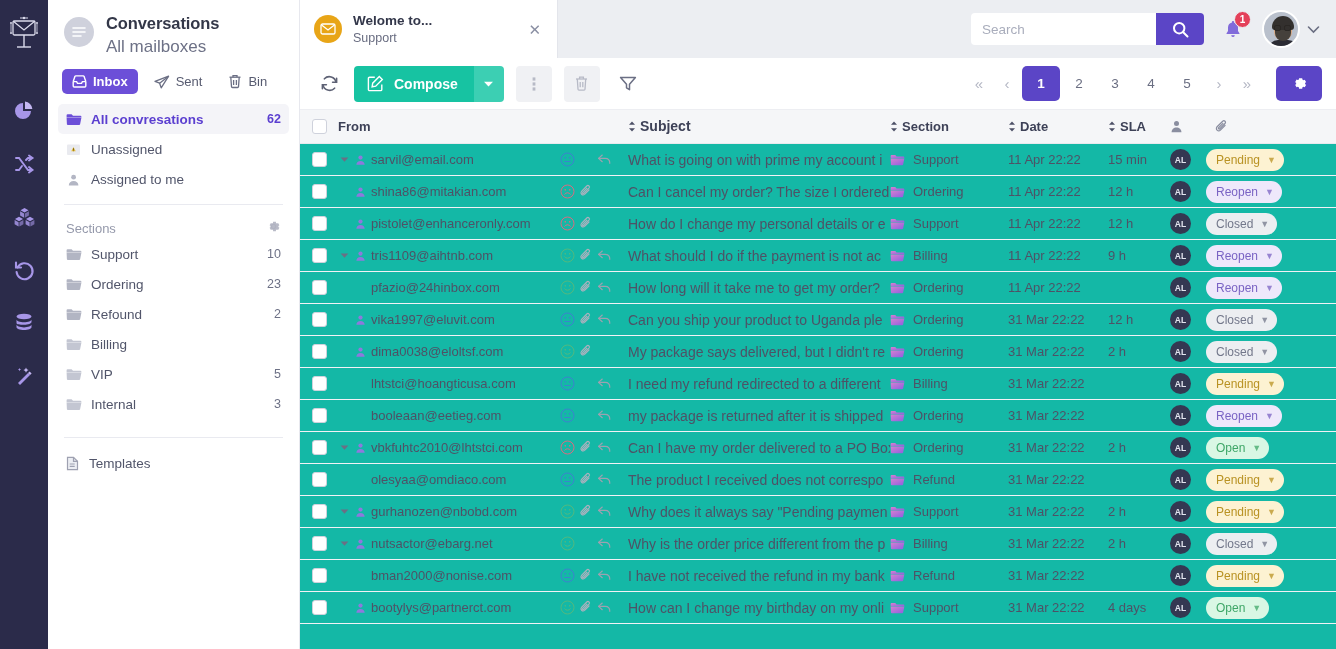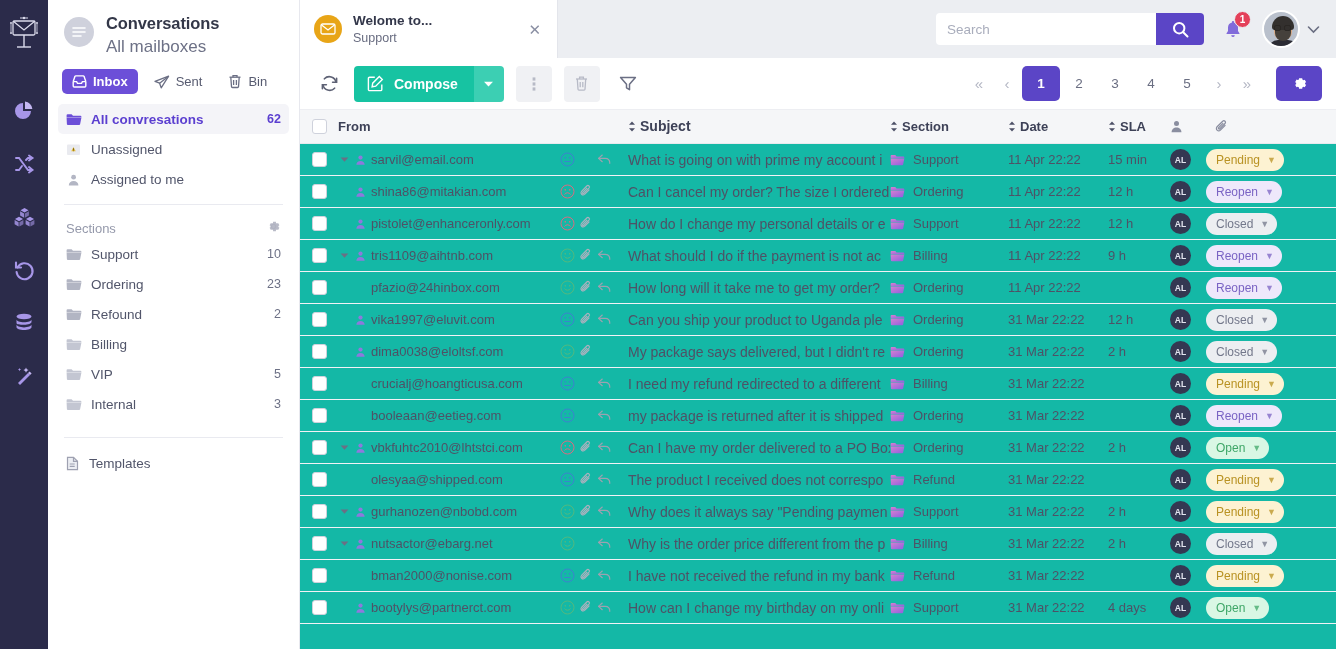--- a/index.html
+++ b/index.html
@@ -83,7 +83,7 @@
   .topbar-right { flex: 1; display: flex; align-items: center; justify-content: flex-end; padding-right: 16px; gap: 16px; }
   .searchwrap { display: flex; align-items: center; height: 32px; }
   .searchwrap input {
-    width: 220px; height: 32px; border: none; outline: none; background: #ffffff;
+    width: 185px; height: 32px; border: none; outline: none; background: #ffffff;
     border-radius: 4px 0 0 4px; padding: 0 11px; font-size: 13.5px; color: #4a4e62;
     font-family: "Liberation Sans", sans-serif;
   }

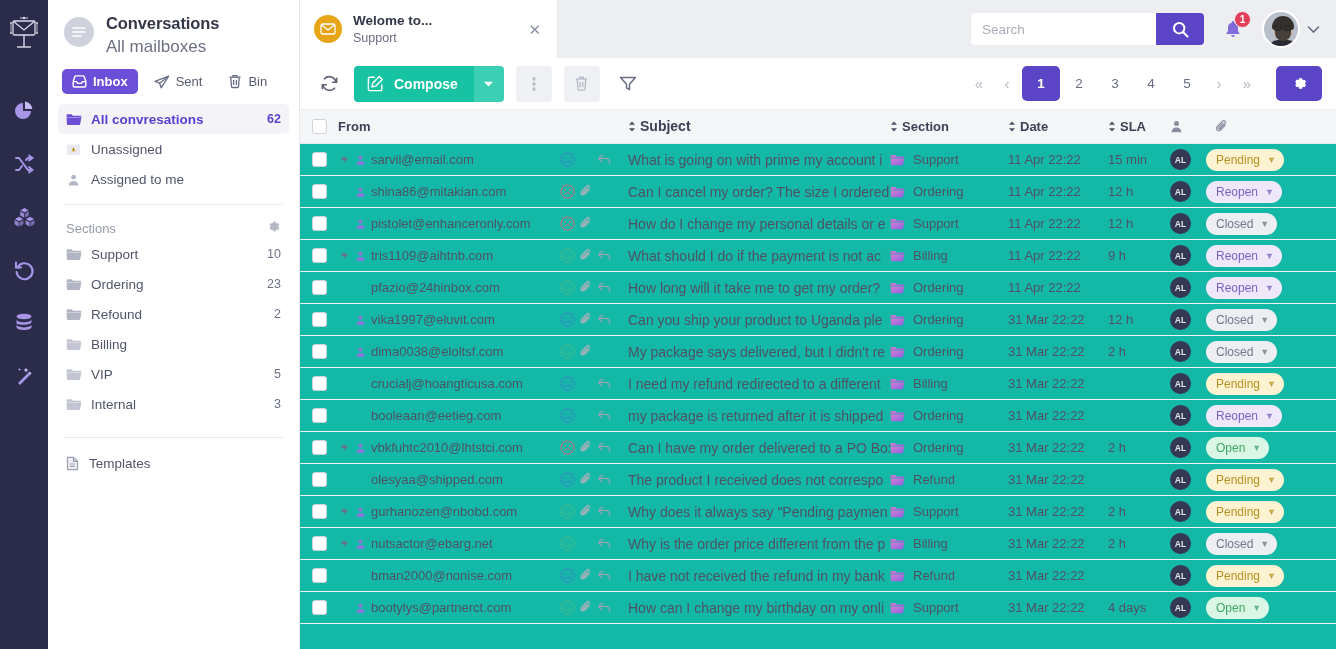--- a/index.html
+++ b/index.html
@@ -949,7 +949,7 @@
             <div class="c-from">
               <span class="caret-cell"></span>
               <span style="width:11px;display:inline-block"></span>
-              <span class="from-txt">crucialj@hoangticusa.com</span>
+              <span class="from-txt">lhtstci@hoangticusa.com</span>
             </div>
             <div class="c-flags">
               <svg width="15" height="15" viewBox="0 0 18 18" fill="none" stroke="#3f7fd0" stroke-width="1.15">

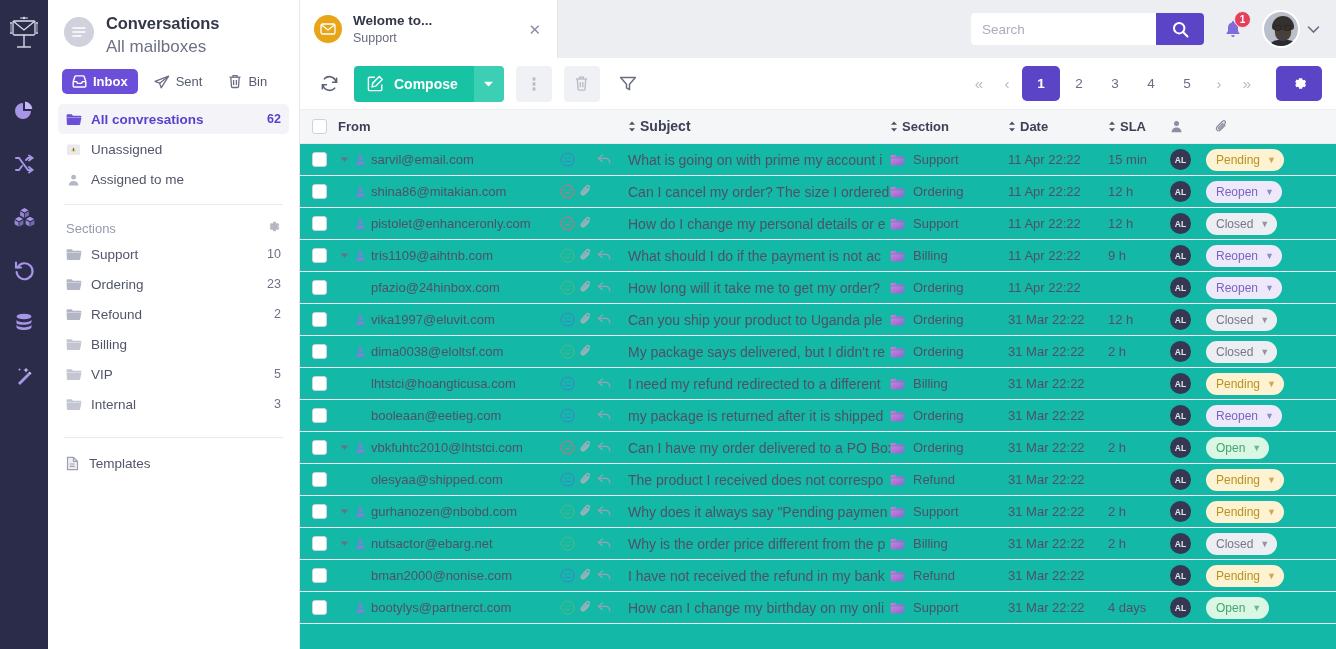--- a/index.html
+++ b/index.html
@@ -1102,7 +1102,7 @@
             <div class="c-from">
               <span class="caret-cell"></span>
               <span style="width:11px;display:inline-block"></span>
-              <span class="from-txt">olesyaa@shipped.com</span>
+              <span class="from-txt">olesyaa@omdiaco.com</span>
             </div>
             <div class="c-flags">
               <svg width="15" height="15" viewBox="0 0 18 18" fill="none" stroke="#3f7fd0" stroke-width="1.15">

